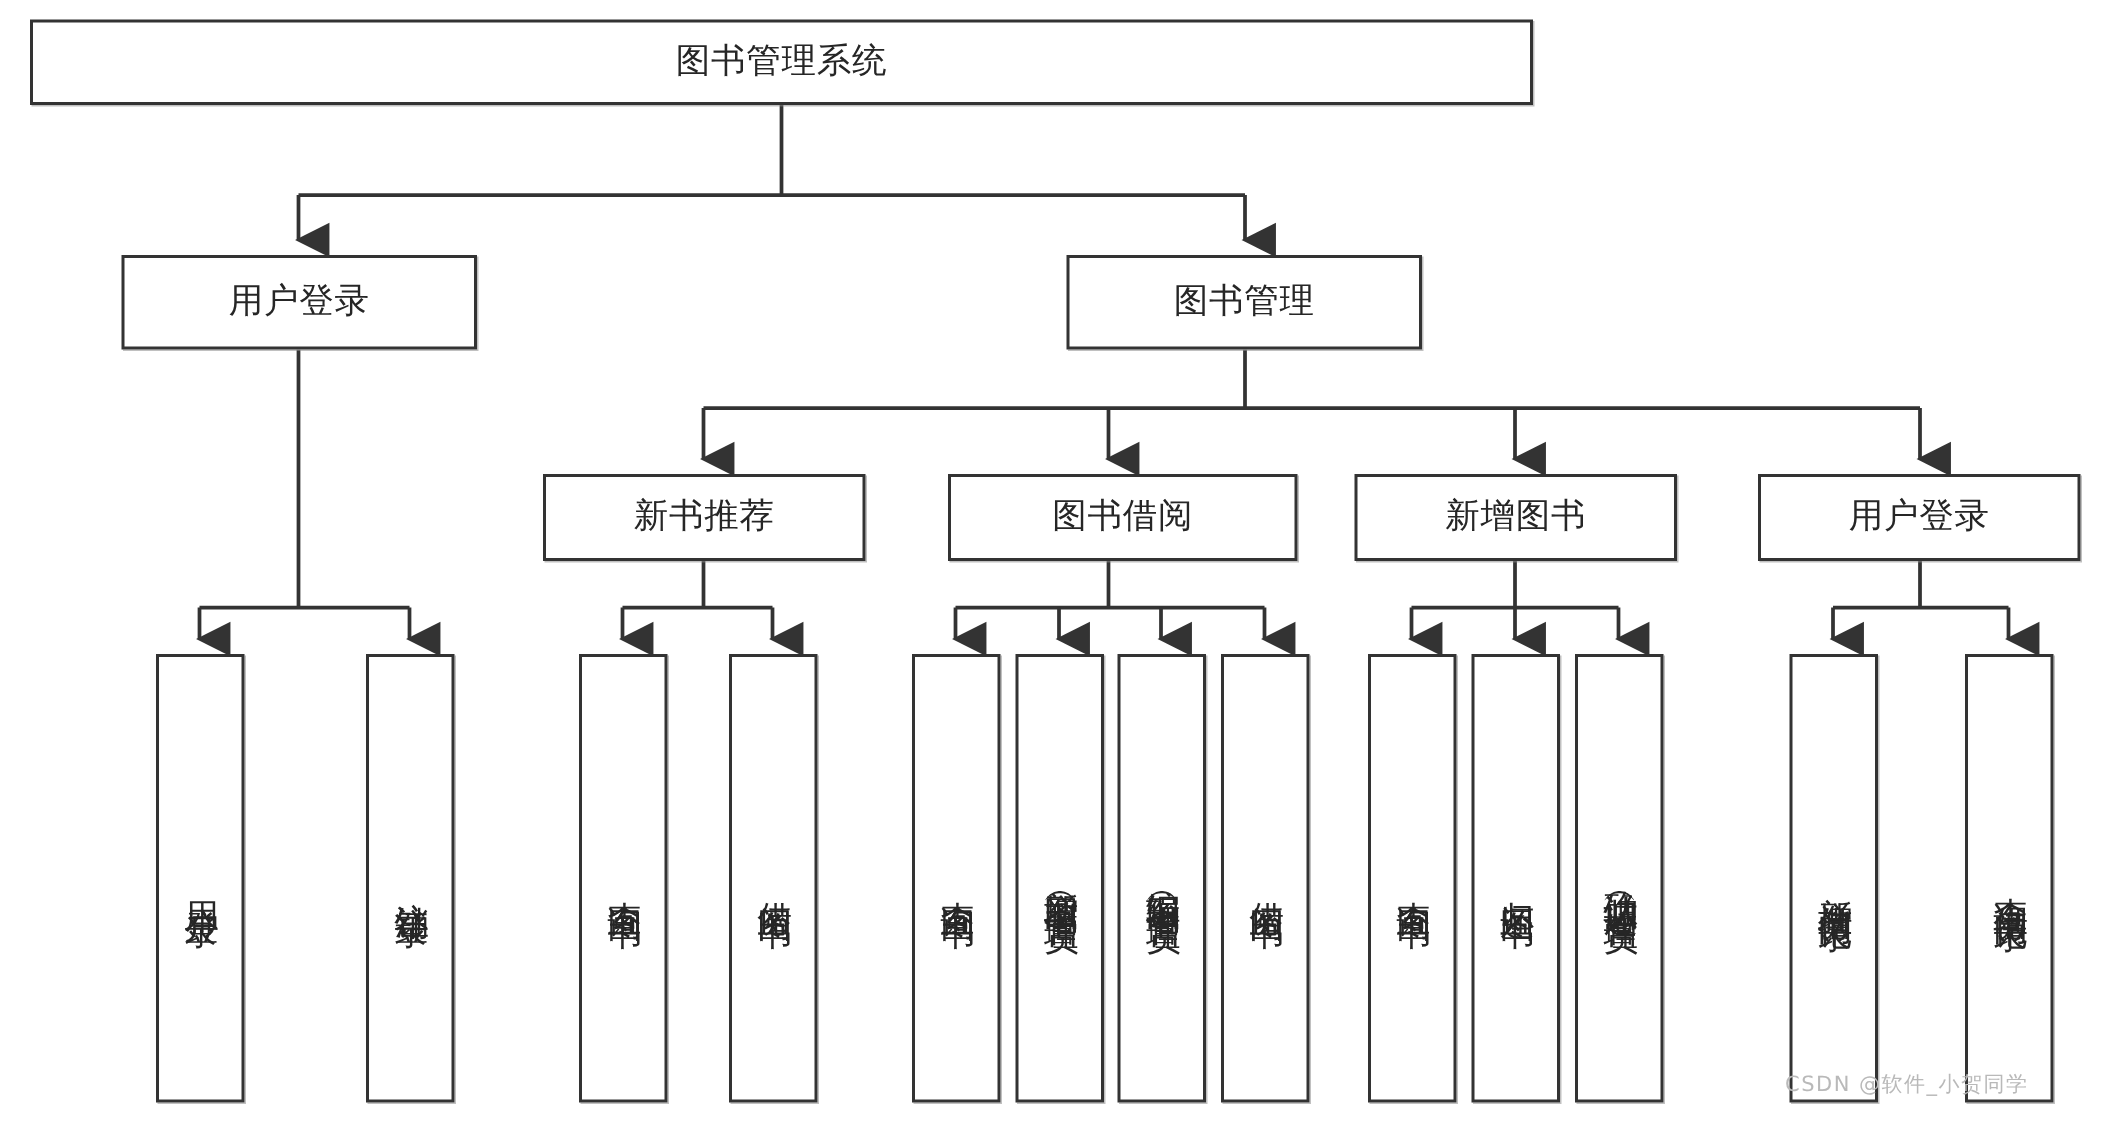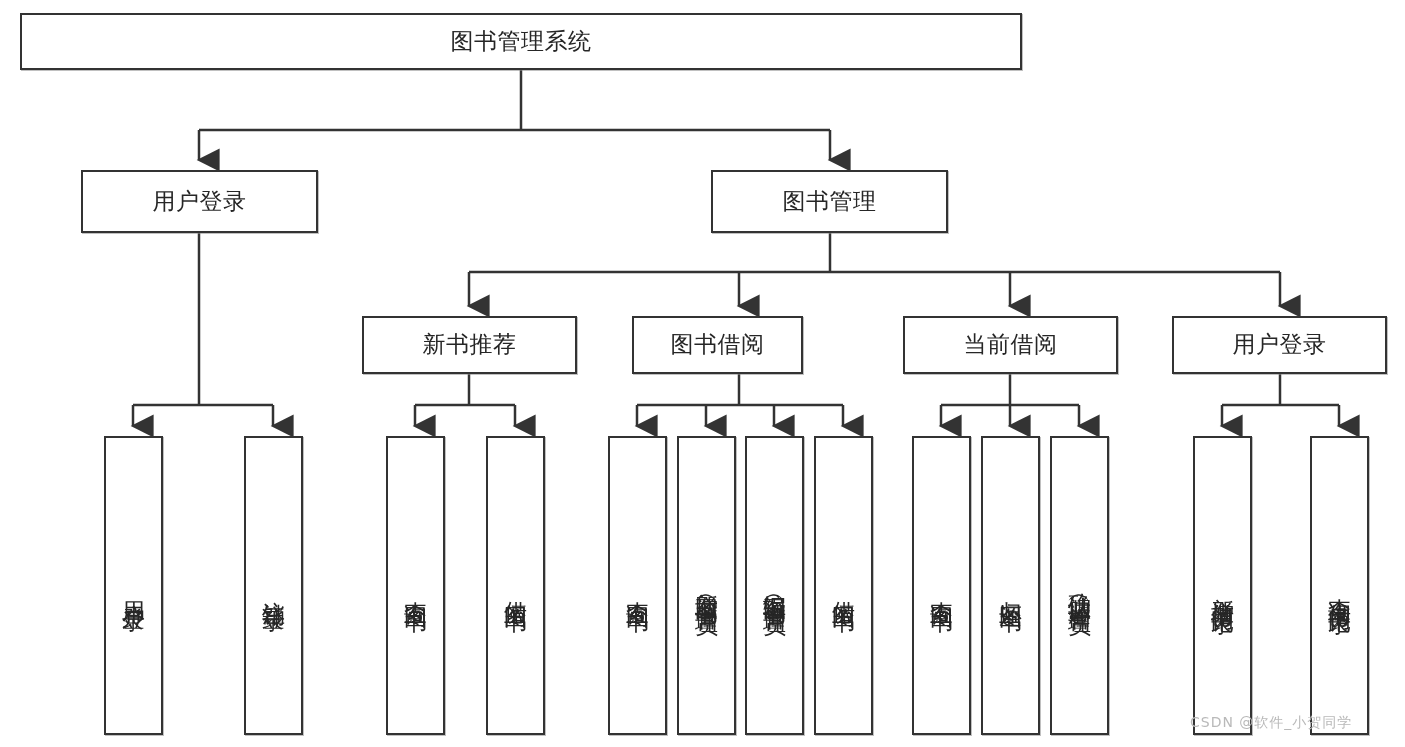--- a/index.html
+++ b/index.html
@@ -146,7 +146,7 @@
     <span class="node-label">图书管理</span>
   </div>
 
-  <div class="node" style="left:632px; top:316px; width:171px; height:58px;">
+  <div class="node" style="left:632px; top:316px; width:233px; height:58px;">
     <span class="node-label">图书借阅</span>
   </div>
 

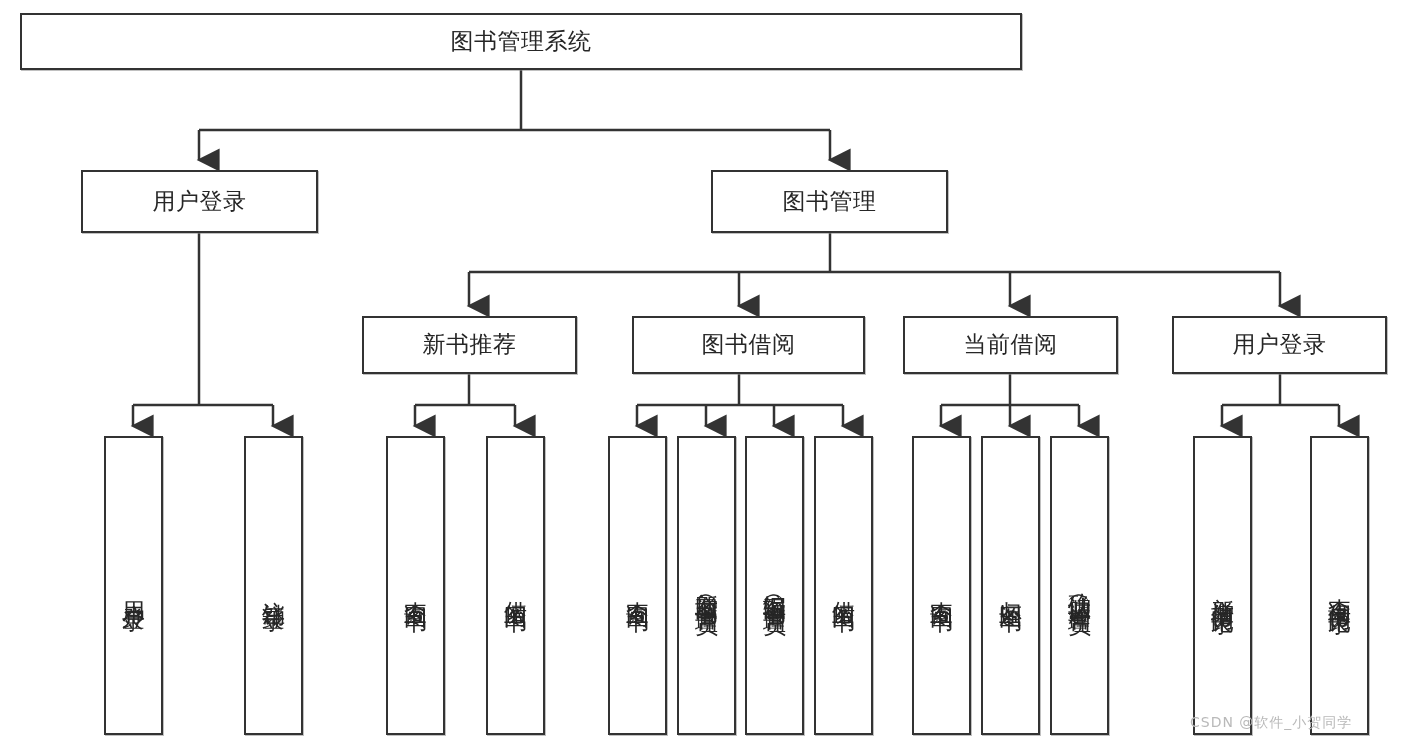--- a/index.html
+++ b/index.html
@@ -151,7 +151,7 @@
   </div>
 
   <div class="node" style="left:903px; top:316px; width:215px; height:58px;">
-    <span class="node-label">当前借阅</span>
+    <span class="node-label">新增图书</span>
   </div>
 
   <div class="node" style="left:1172px; top:316px; width:215px; height:58px;">

